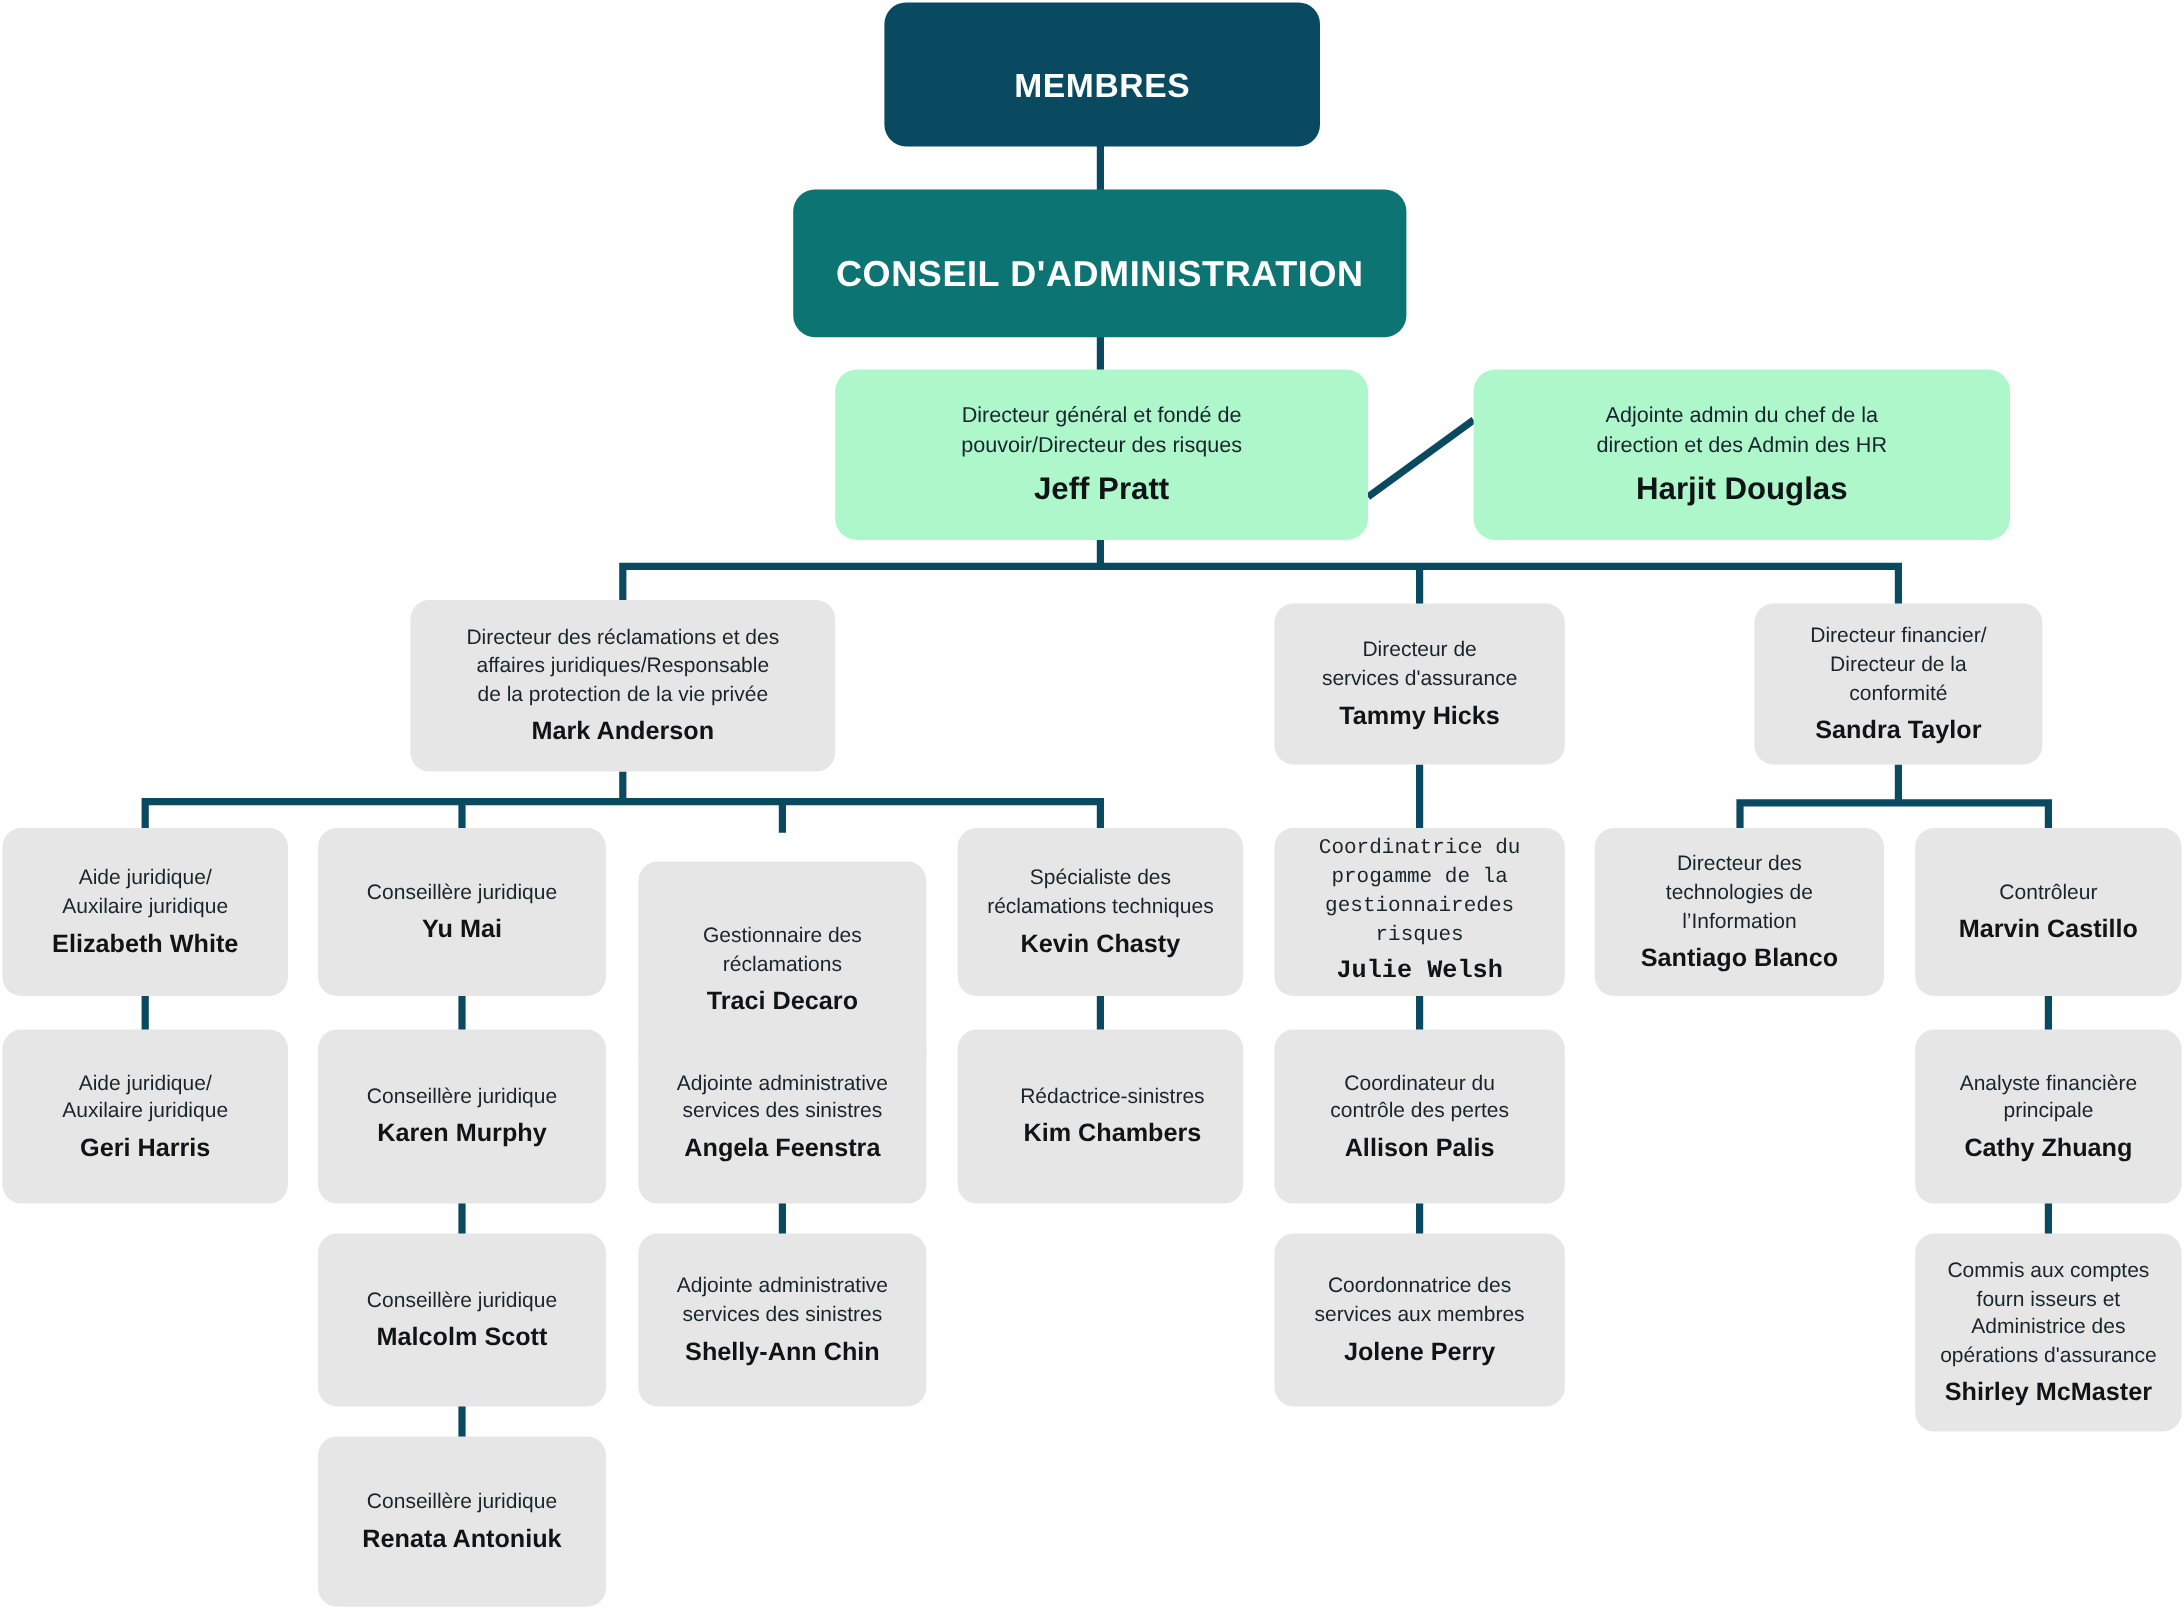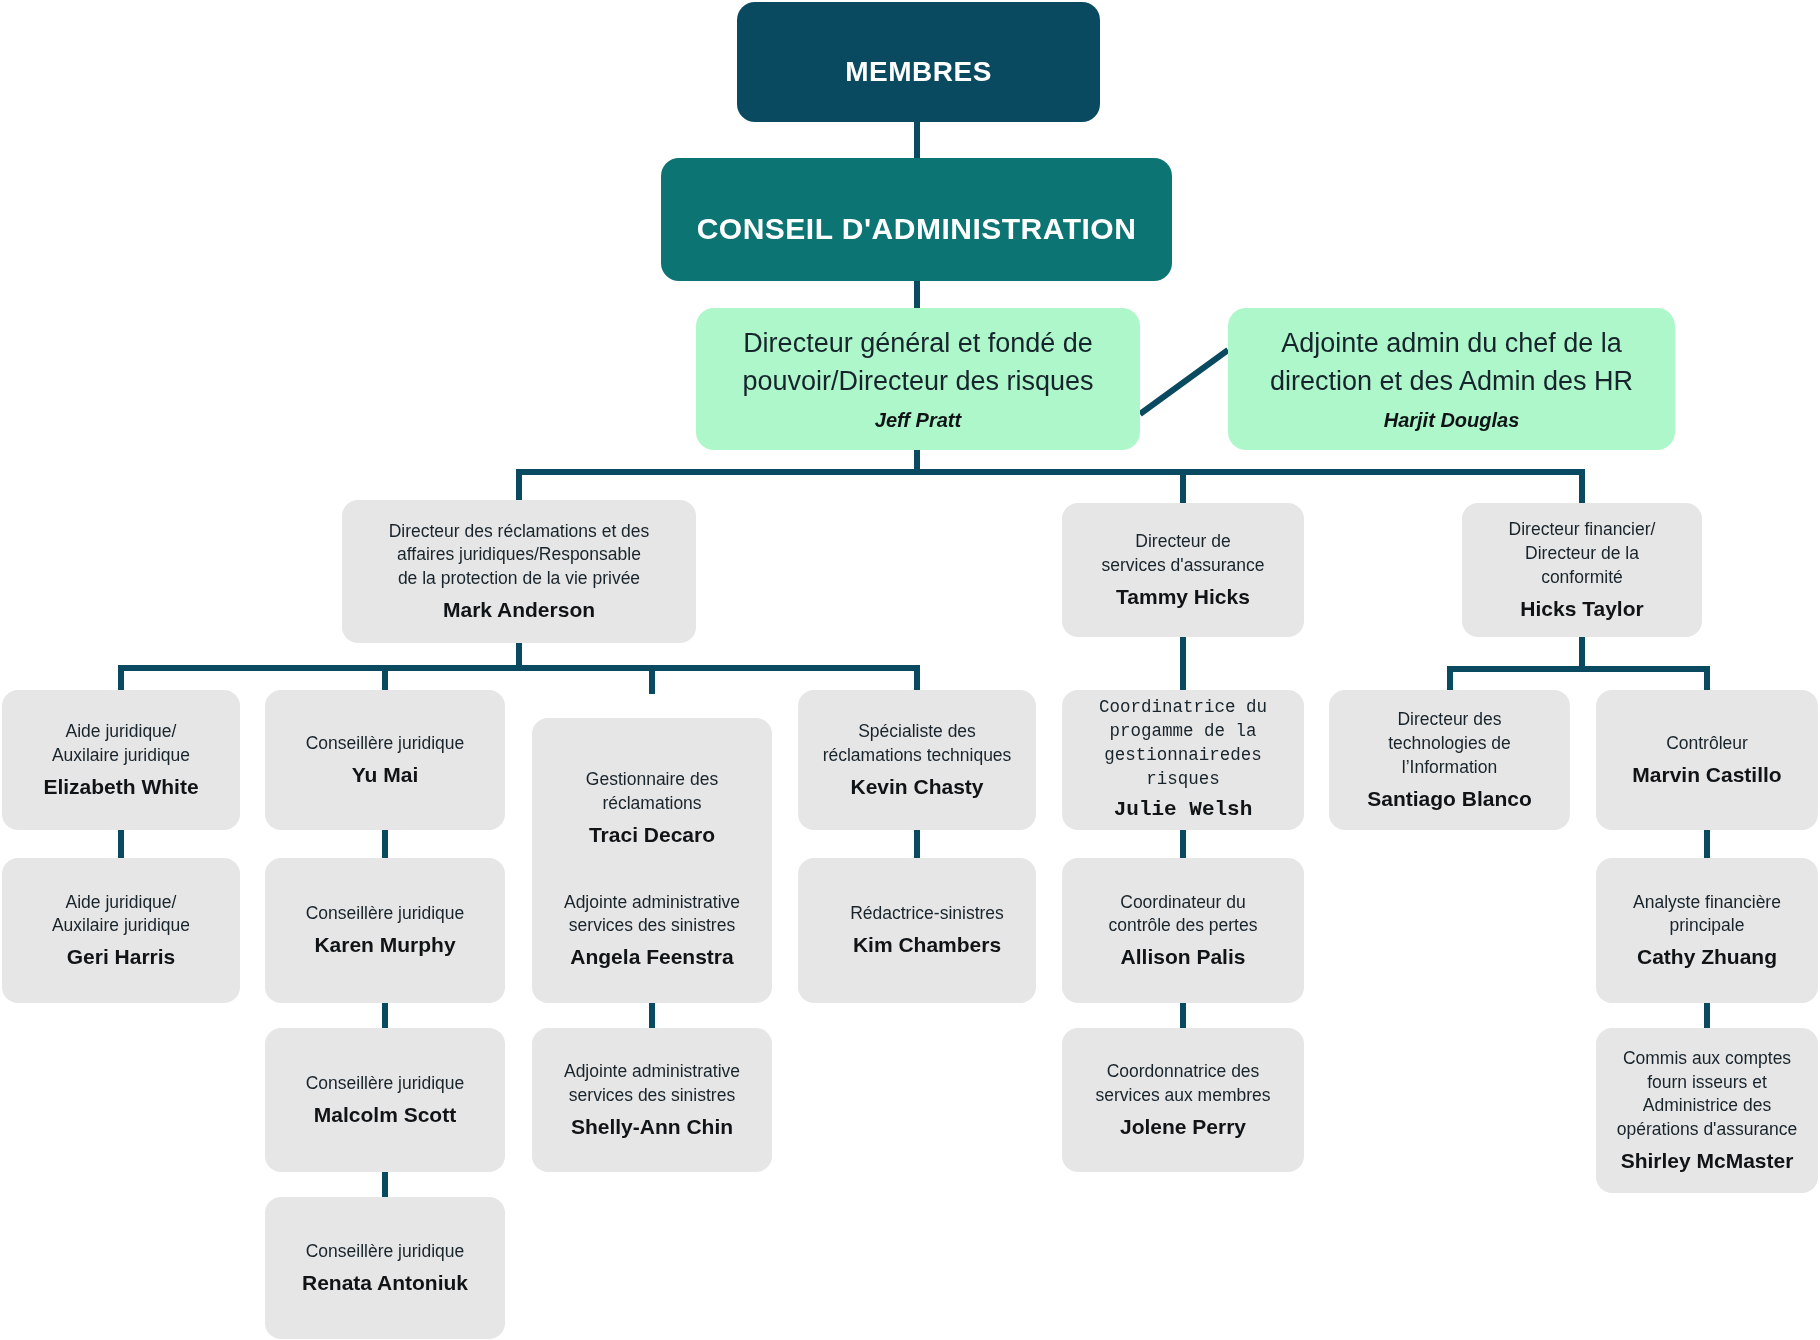--- a/index.html
+++ b/index.html
@@ -40,7 +40,7 @@
   .band .label { white-space: pre-line; margin-top: 19px; }
   #n-membres { background: var(--navy, #0a4a60); font-size: 28px; }
   #n-conseil { background: var(--teal, #0c7472); font-size: 30px; }
-  .lg .role { font-size: 27px; line-height: 1.4; }
+  .lg .role { font-size: 18px; line-height: 1.4; }
   .lg .person { font-size: 20px; margin-top: 7px; font-style: italic; }
 
   

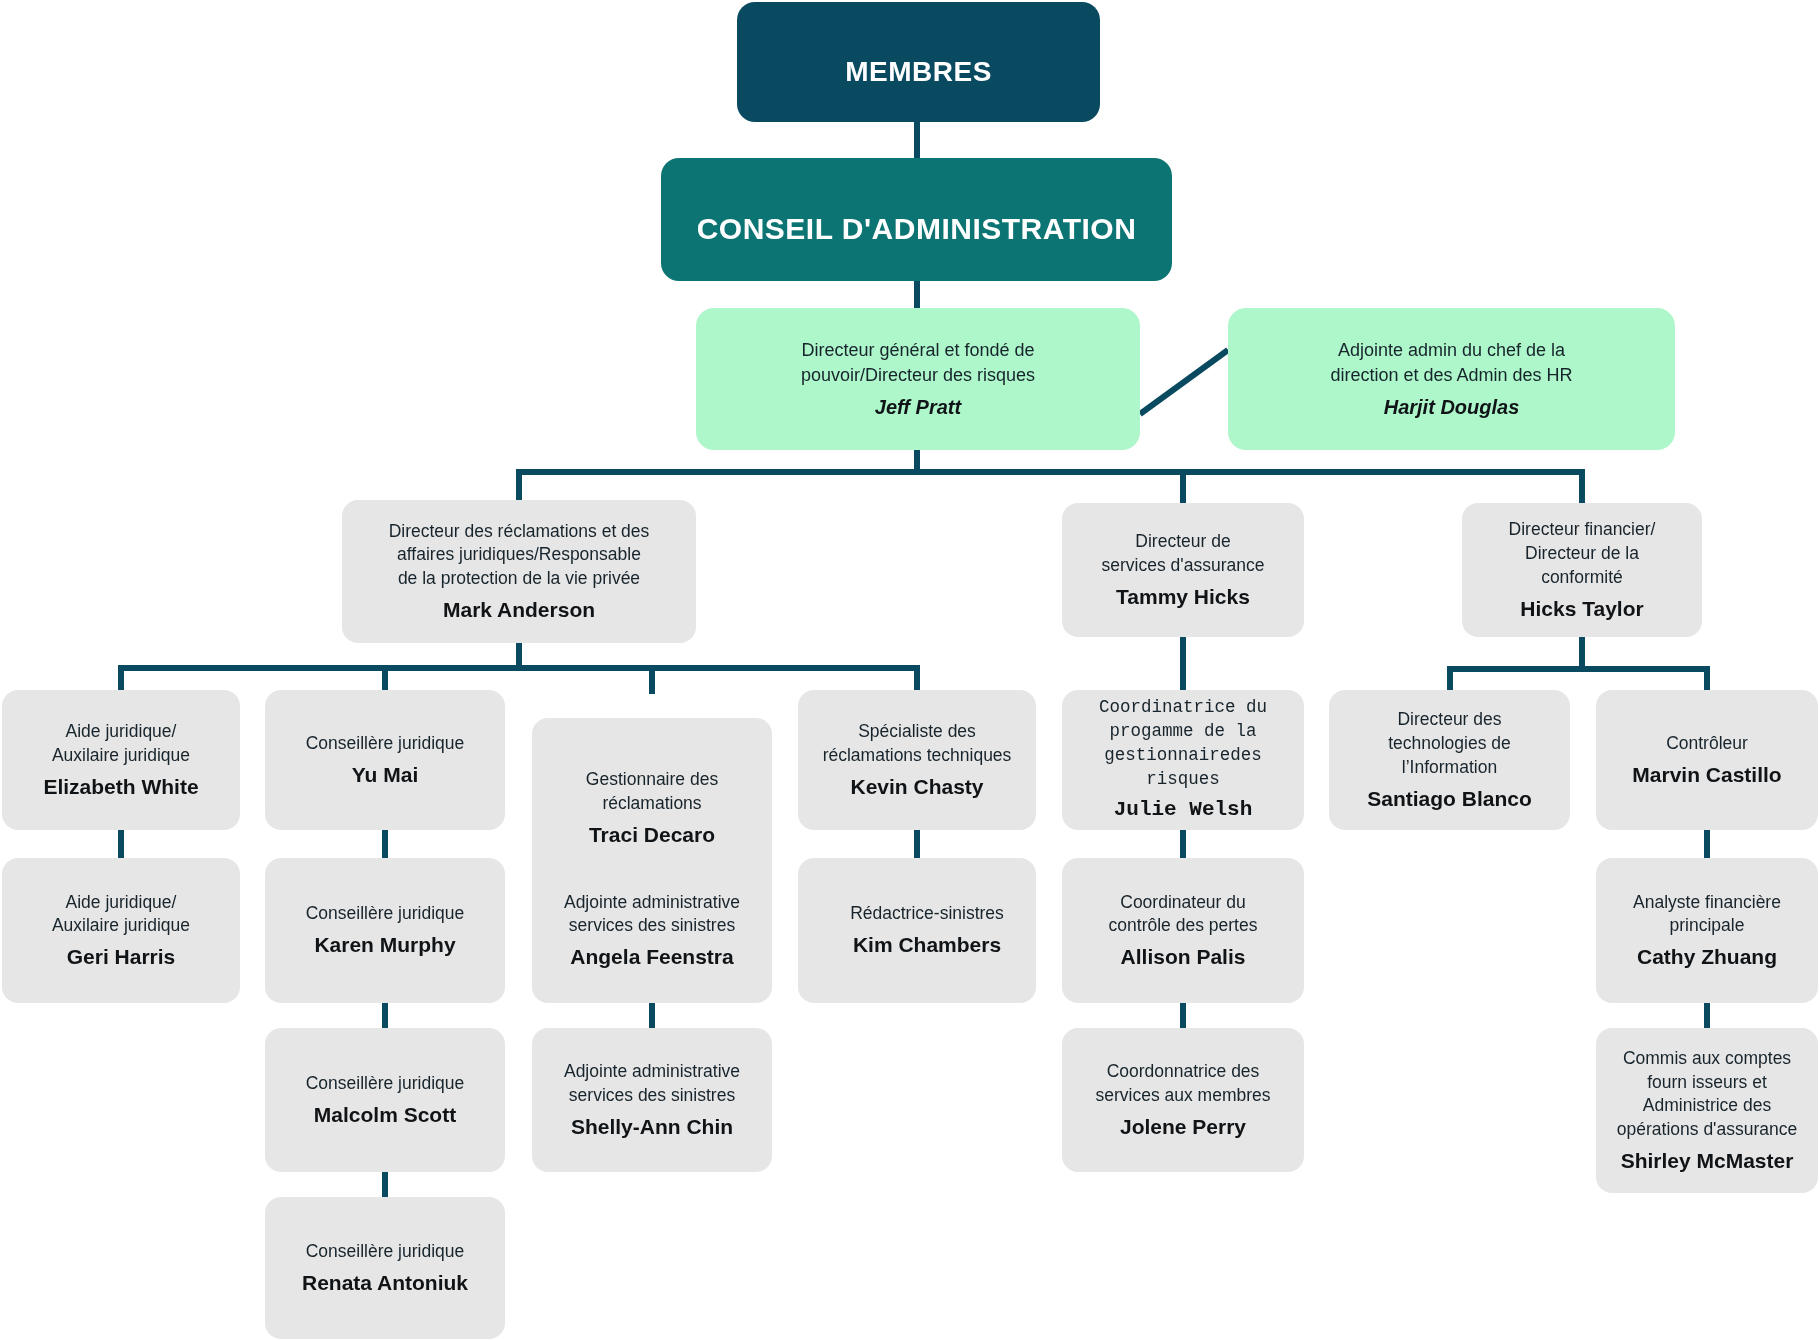--- a/index.html
+++ b/index.html
@@ -41,7 +41,7 @@
   #n-membres { background: var(--navy, #0a4a60); font-size: 28px; }
   #n-conseil { background: var(--teal, #0c7472); font-size: 30px; }
   .lg .role { font-size: 18px; line-height: 1.4; }
-  .lg .person { font-size: 20px; margin-top: 7px; font-style: italic; }
+  .lg .person { font-size: 26px; margin-top: 7px; }
 
   
   #n-membres   { left: 737px;  top: 2px;    width: 363px; height: 120px; }

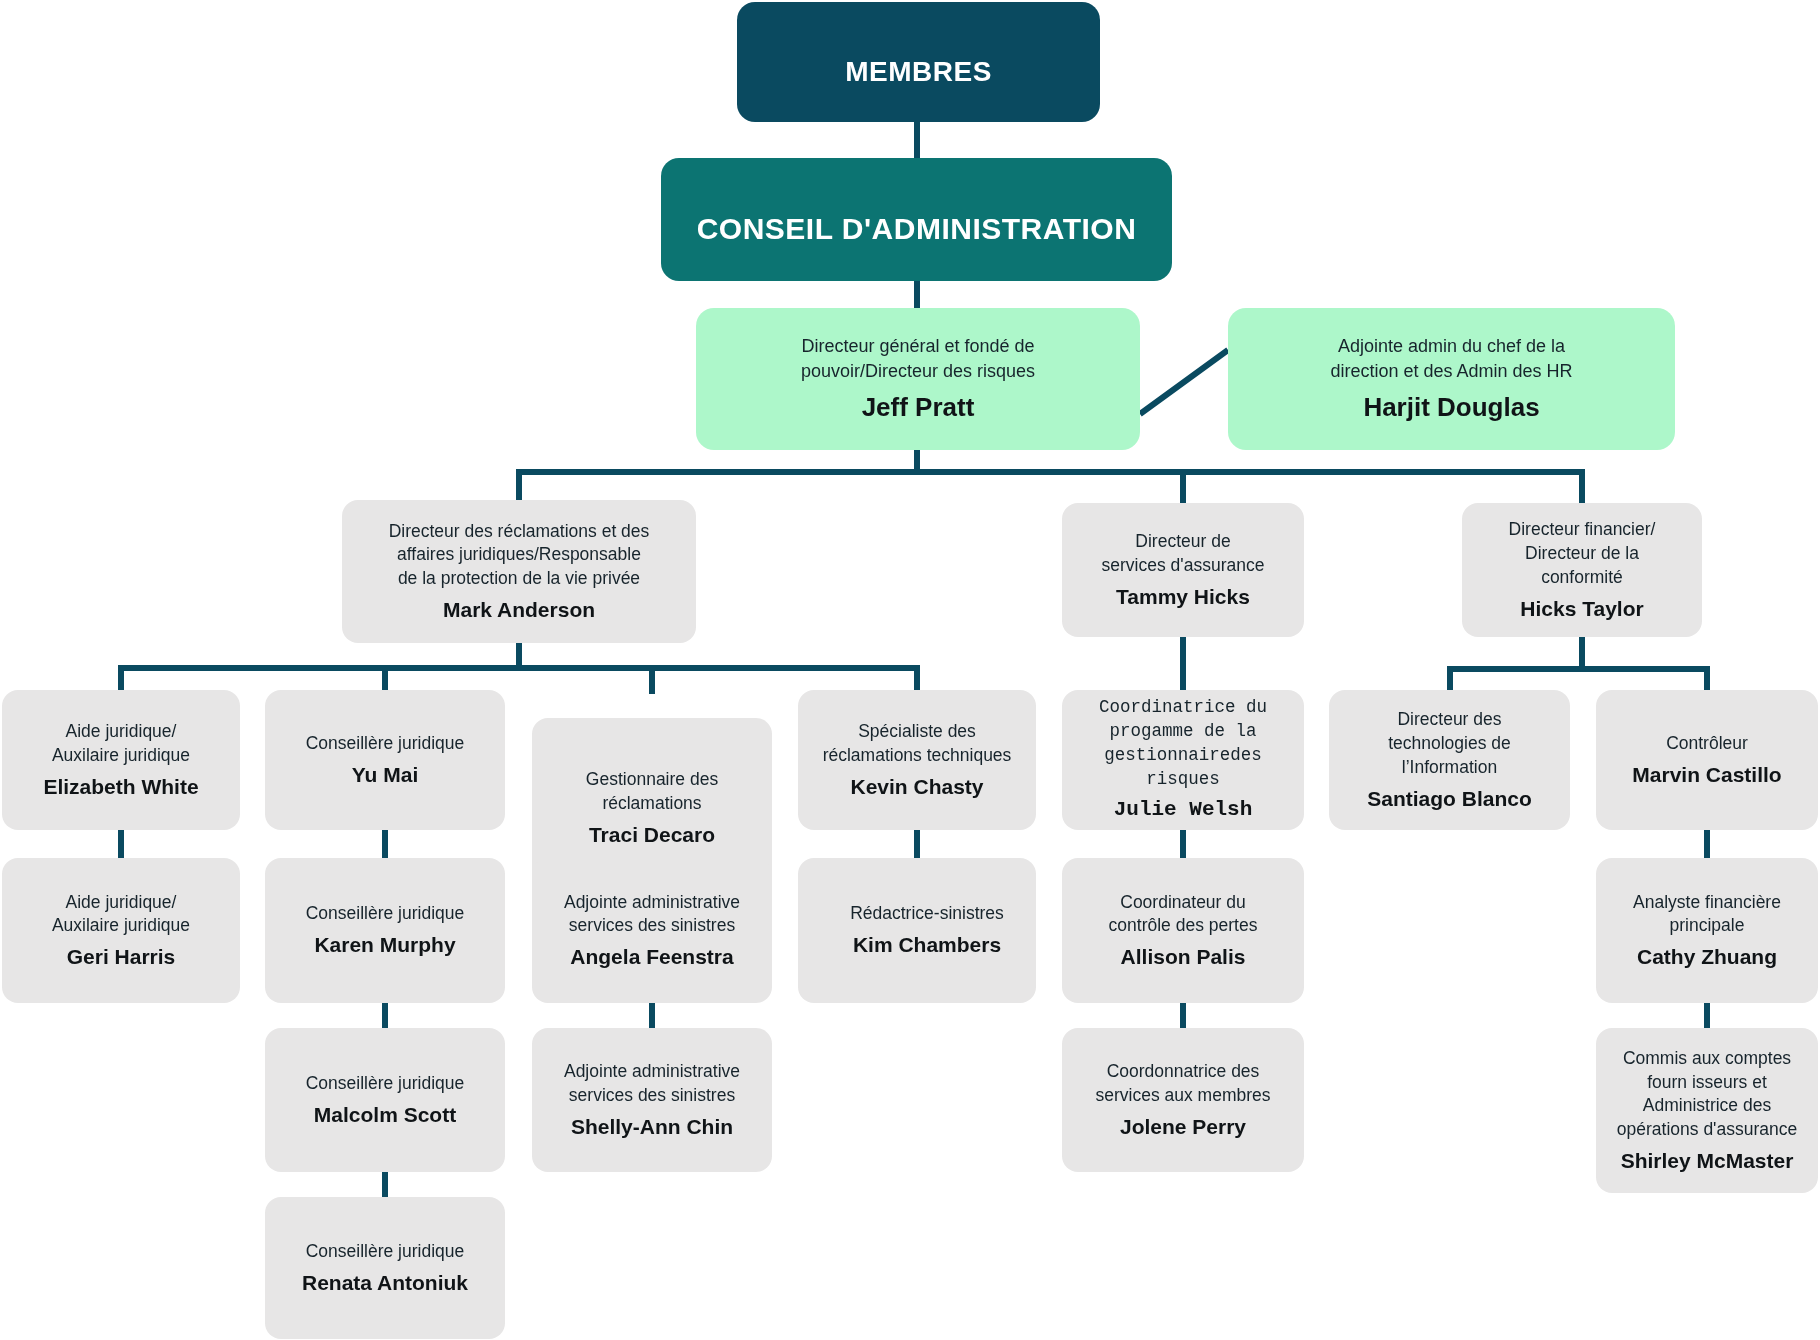--- a/index.html
+++ b/index.html
@@ -140,7 +140,7 @@
     <div class="role">Directeur financier/
 Directeur de la
 conformité</div>
-    <div class="person">Hicks Taylor</div>
+    <div class="person">Sandra Taylor</div>
   </div>
 
   <div class="node" id="n-elizabeth">

